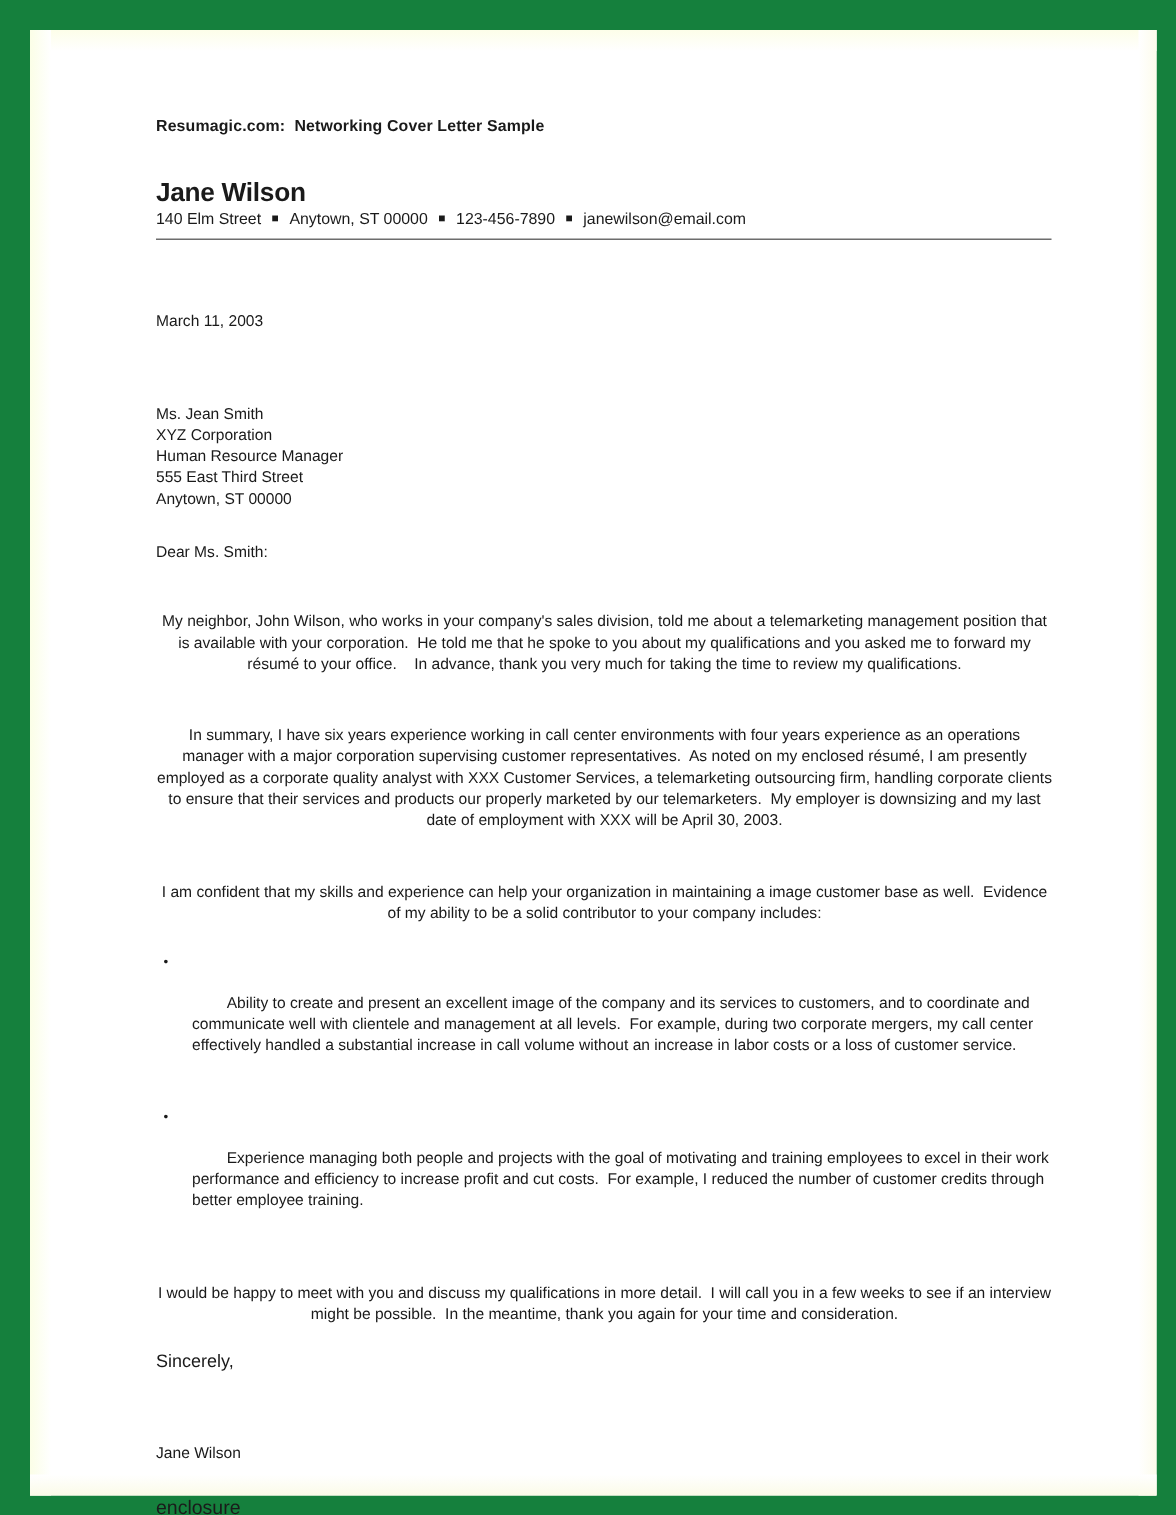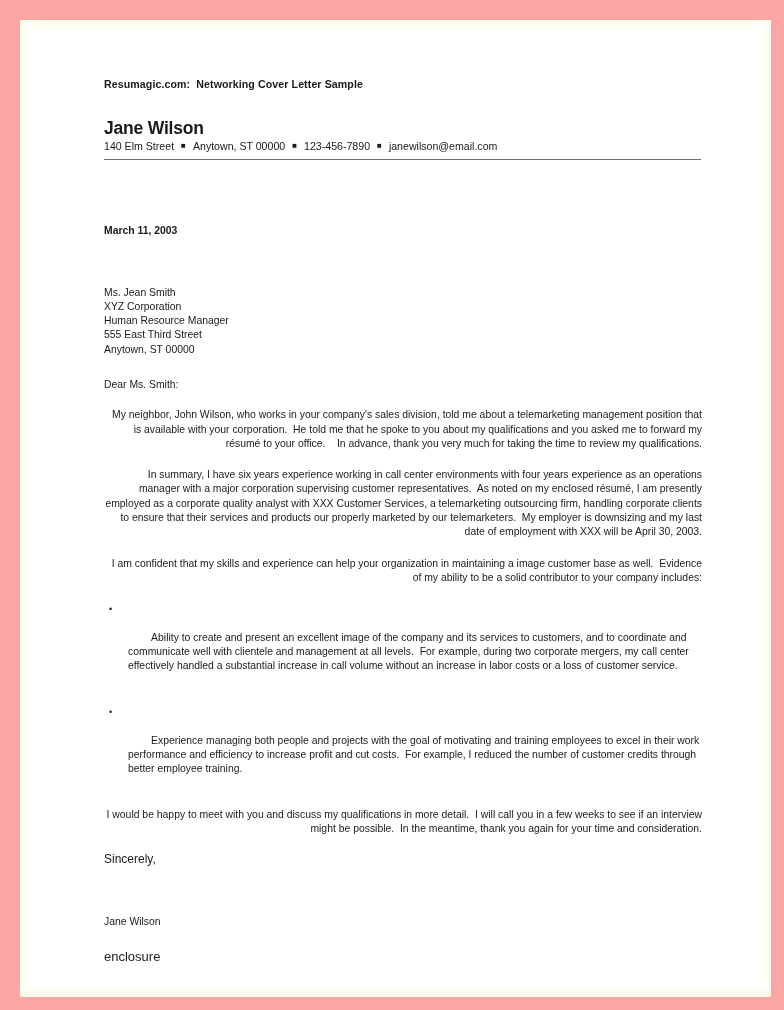--- a/index.html
+++ b/index.html
@@ -19,7 +19,7 @@
     position: relative;
     width: 784px;
     height: 1010px;
-    background: #fca5a5;
+    background: #15803d;
     box-sizing: border-box;
   }
   .frame-inner {

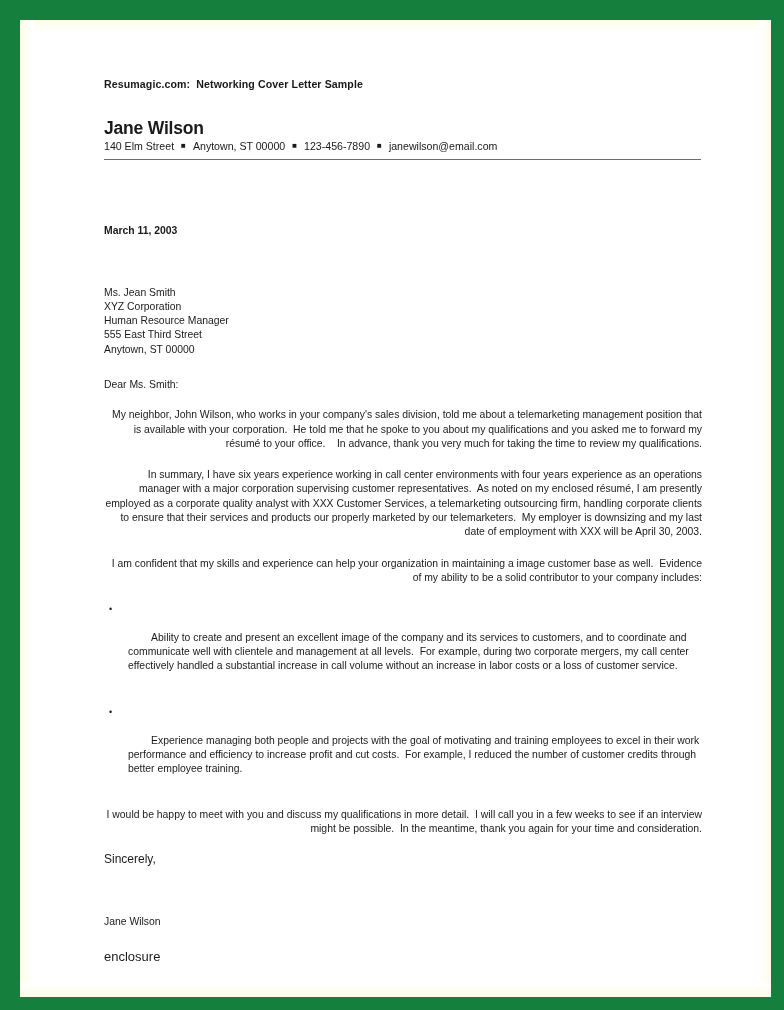--- a/index.html
+++ b/index.html
@@ -109,9 +109,8 @@
   }
 
   .letter-date {
-    margin-top: 64px;
-    font-size: 10.4px;
-    font-weight: bold;
+    margin-top: 48px;
+    font-size: 10.4px;
   }
 
   .recipient-block {

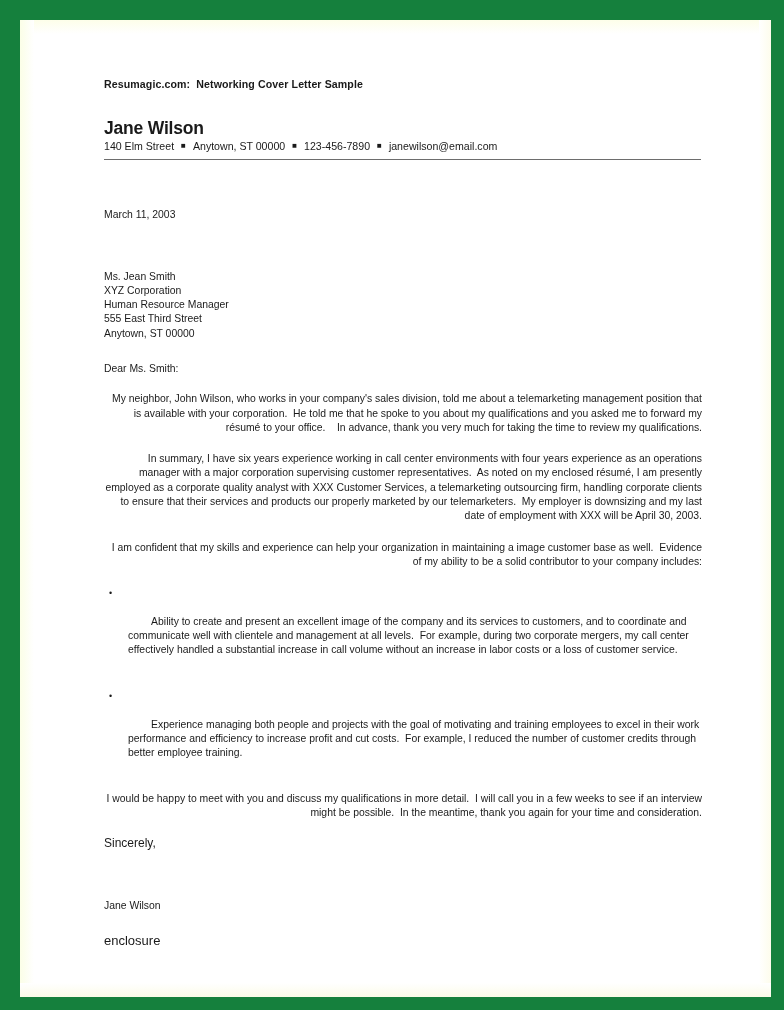--- a/index.html
+++ b/index.html
@@ -126,10 +126,10 @@
   }
 
   .para {
-    margin-top: 17px;
+    margin-top: 33px;
     font-size: 10.4px;
     line-height: 14.3px;
-    text-align: right;
+    text-align: center;
     white-space: pre-wrap;
   }
 

